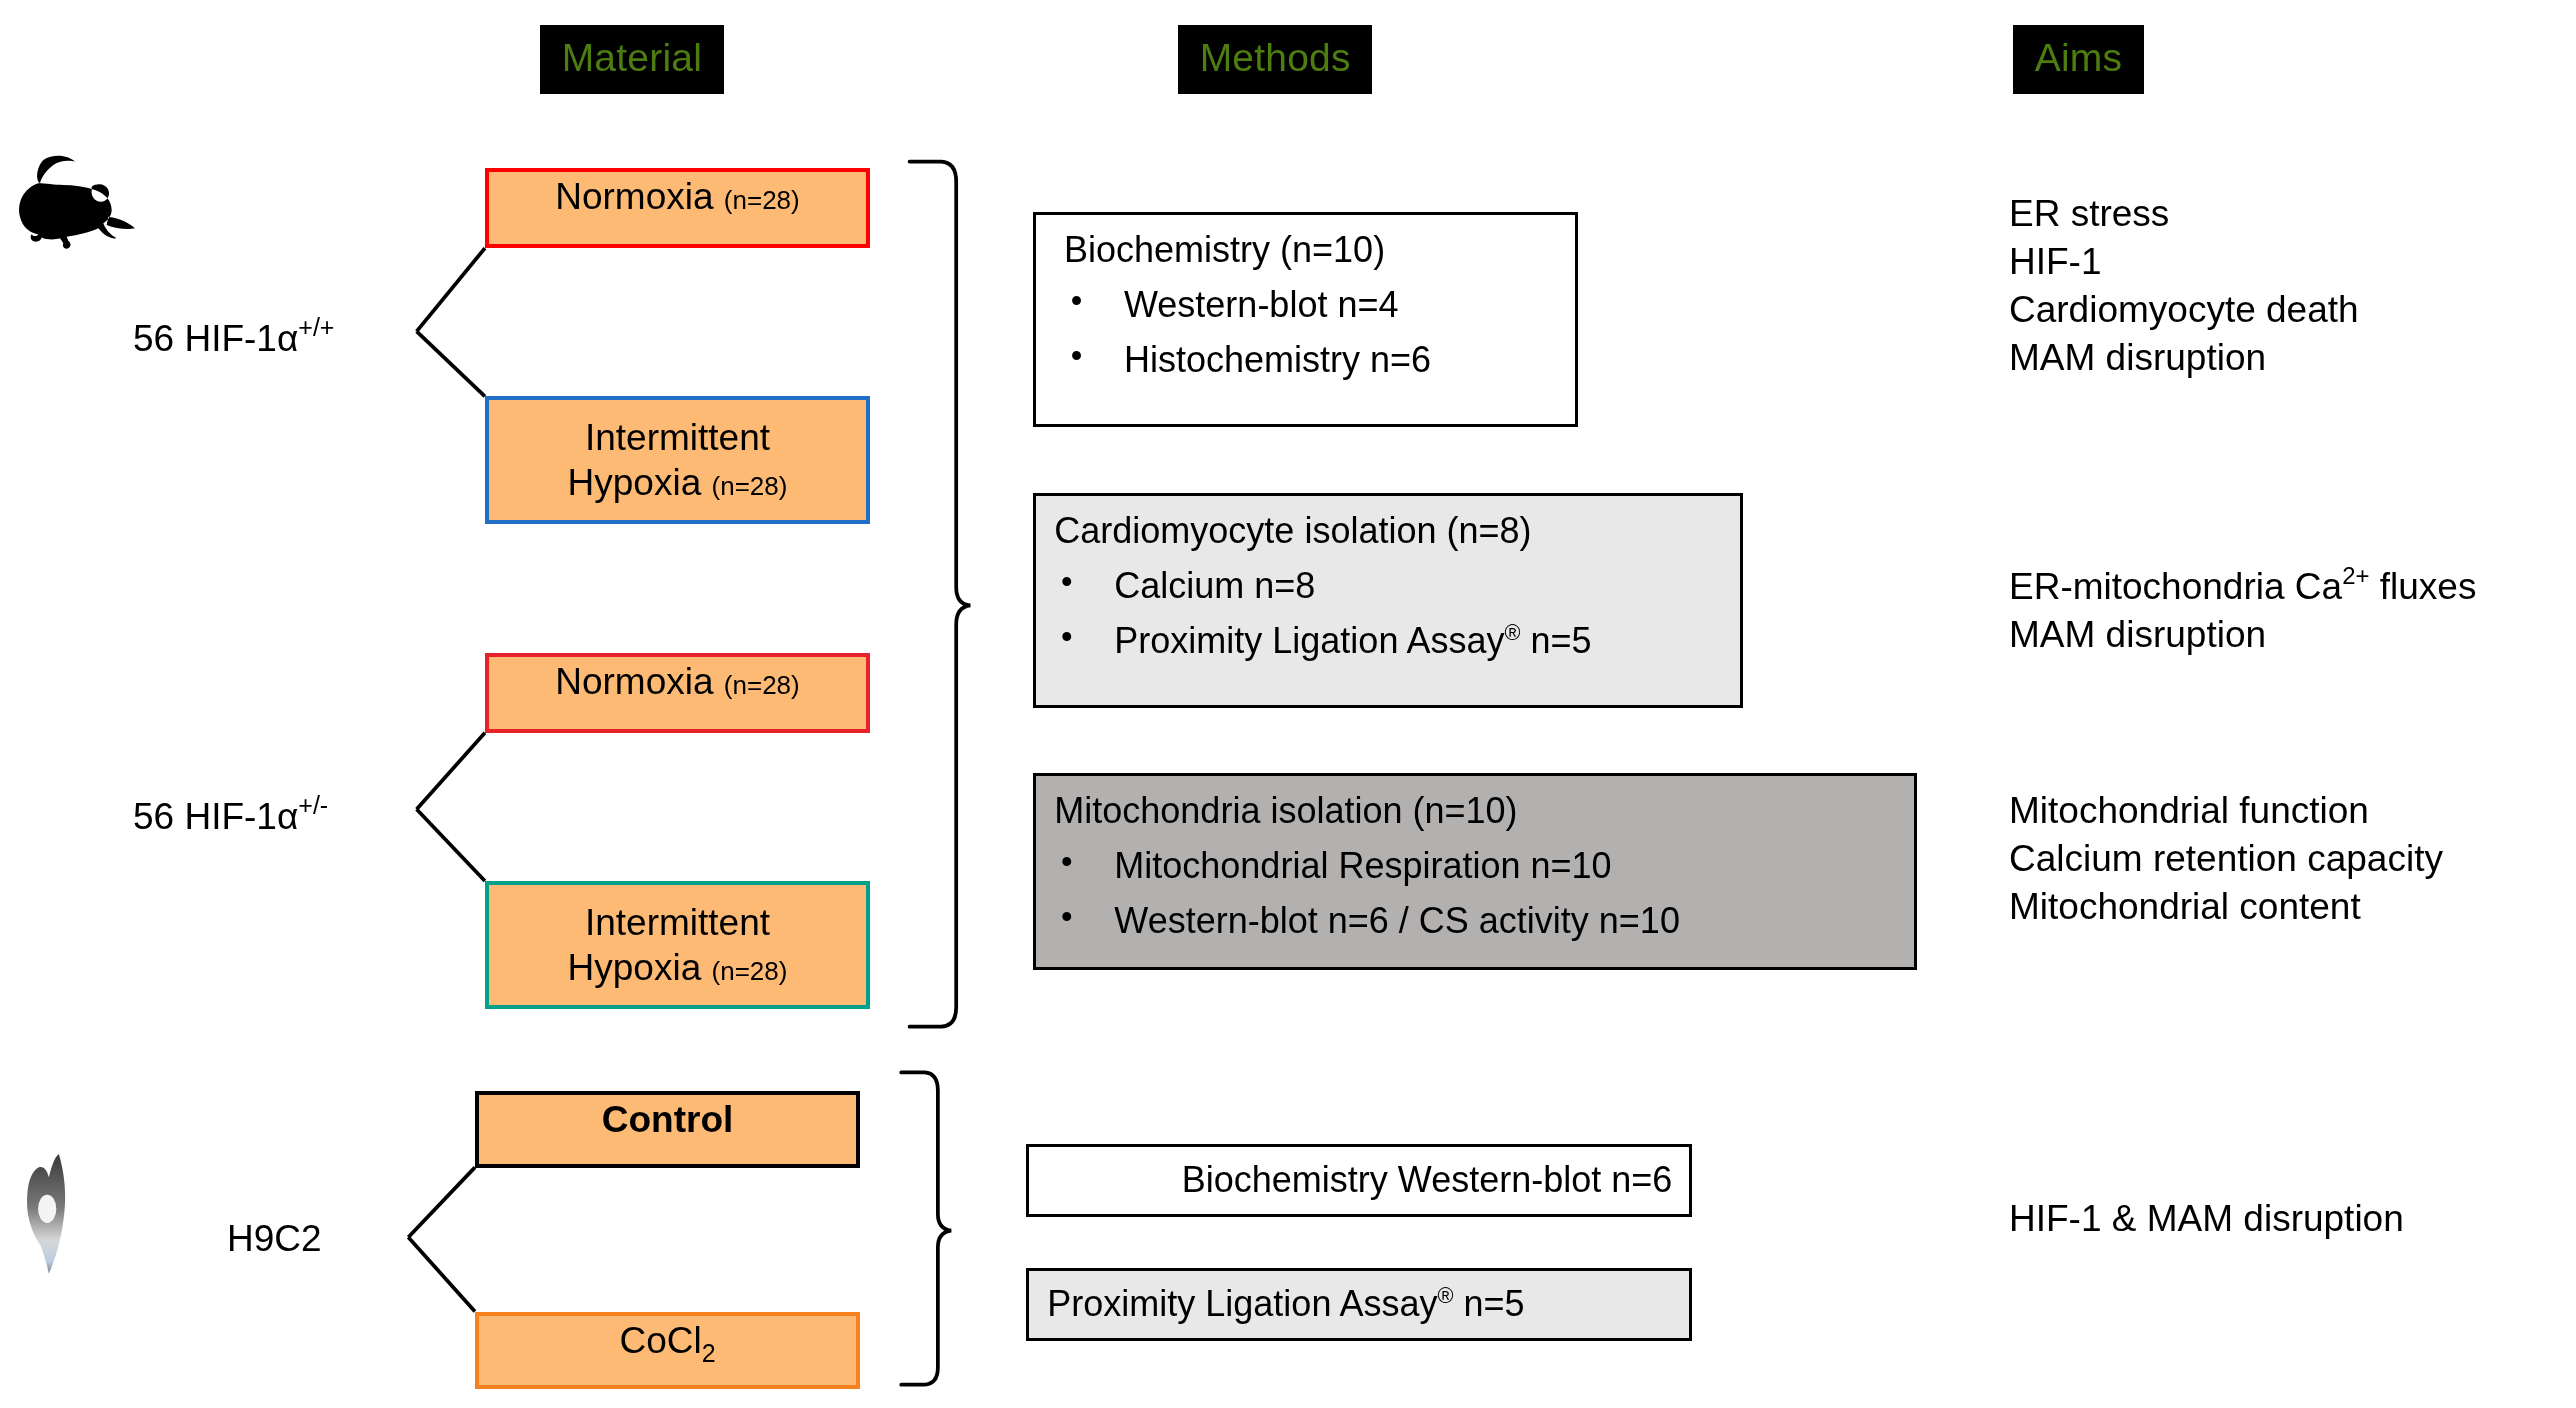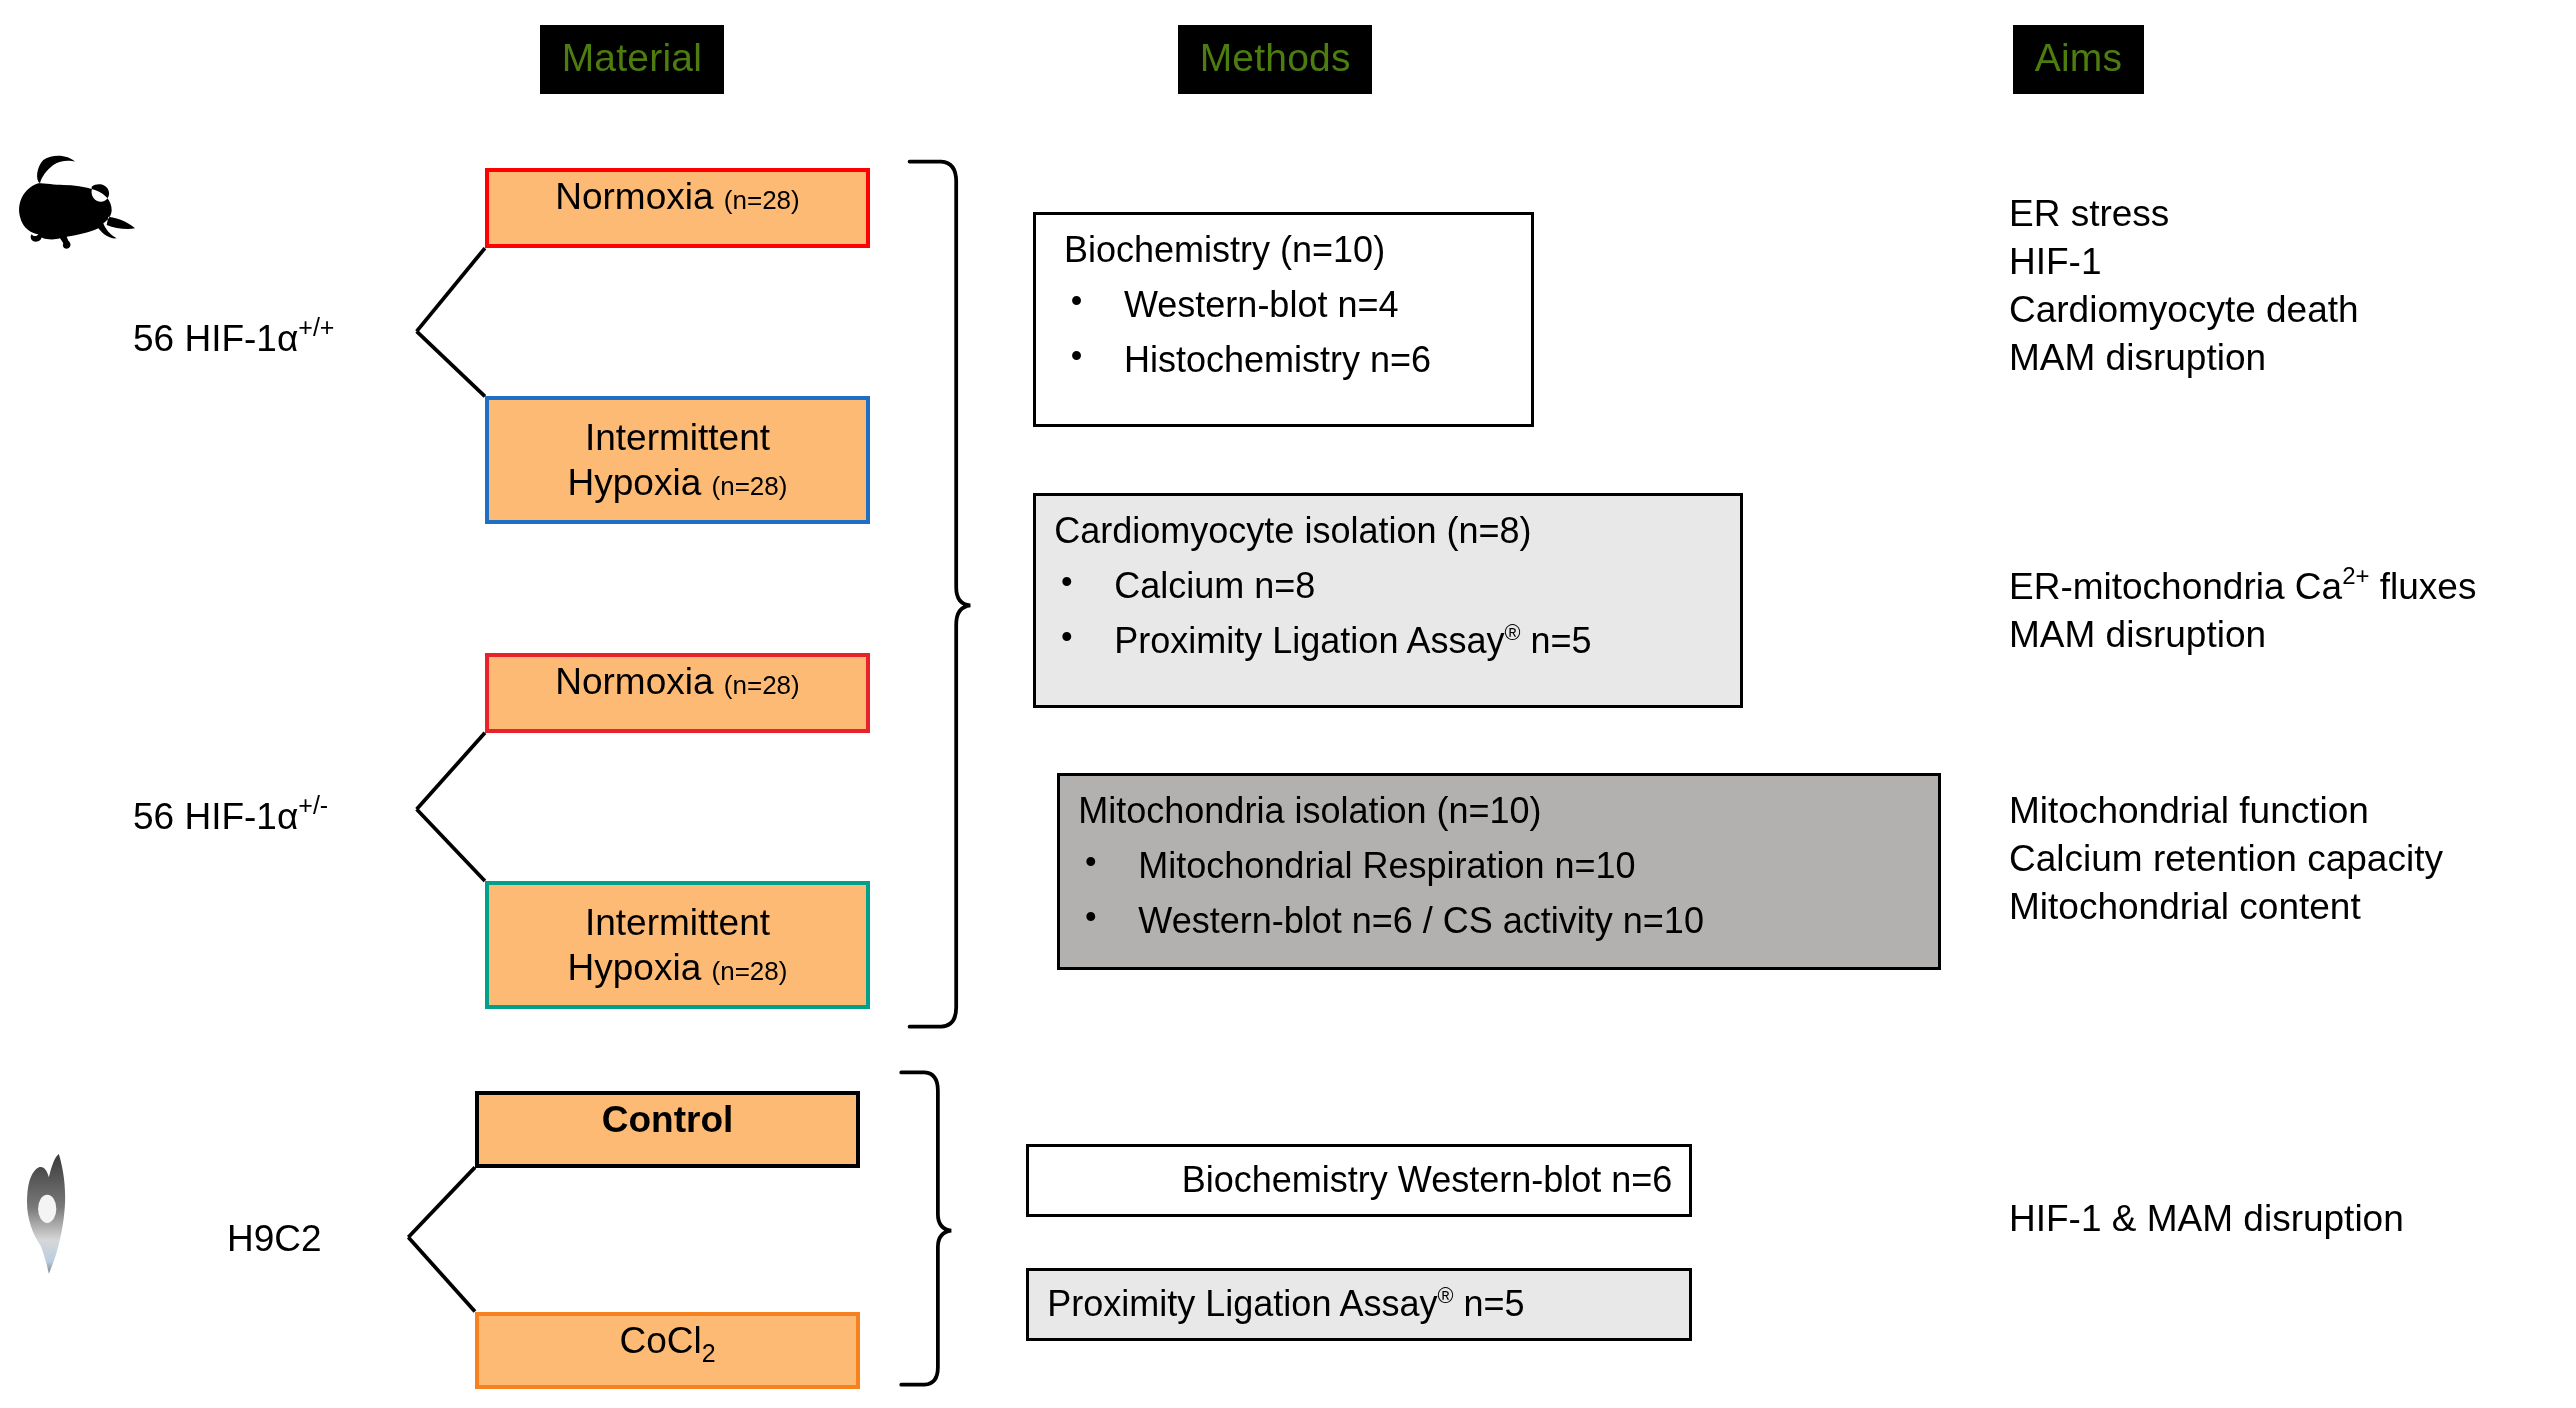--- a/index.html
+++ b/index.html
@@ -194,7 +194,7 @@
     <span><span>CoCl</span><span class="sub">2</span></span>
   </div>
 
-  <div class="mth-box" style="left:1033px; top:212px; width:501px; height:215px;padding-left:28px;">
+  <div class="mth-box" style="left:1033px; top:212px; width:545px; height:215px;padding-left:28px;">
     <div class="mth-title">Biochemistry (n=10)</div>
     <ul class="mth-list">
       <li><span class="bullet">•</span><span>Western-blot n=4</span></li>

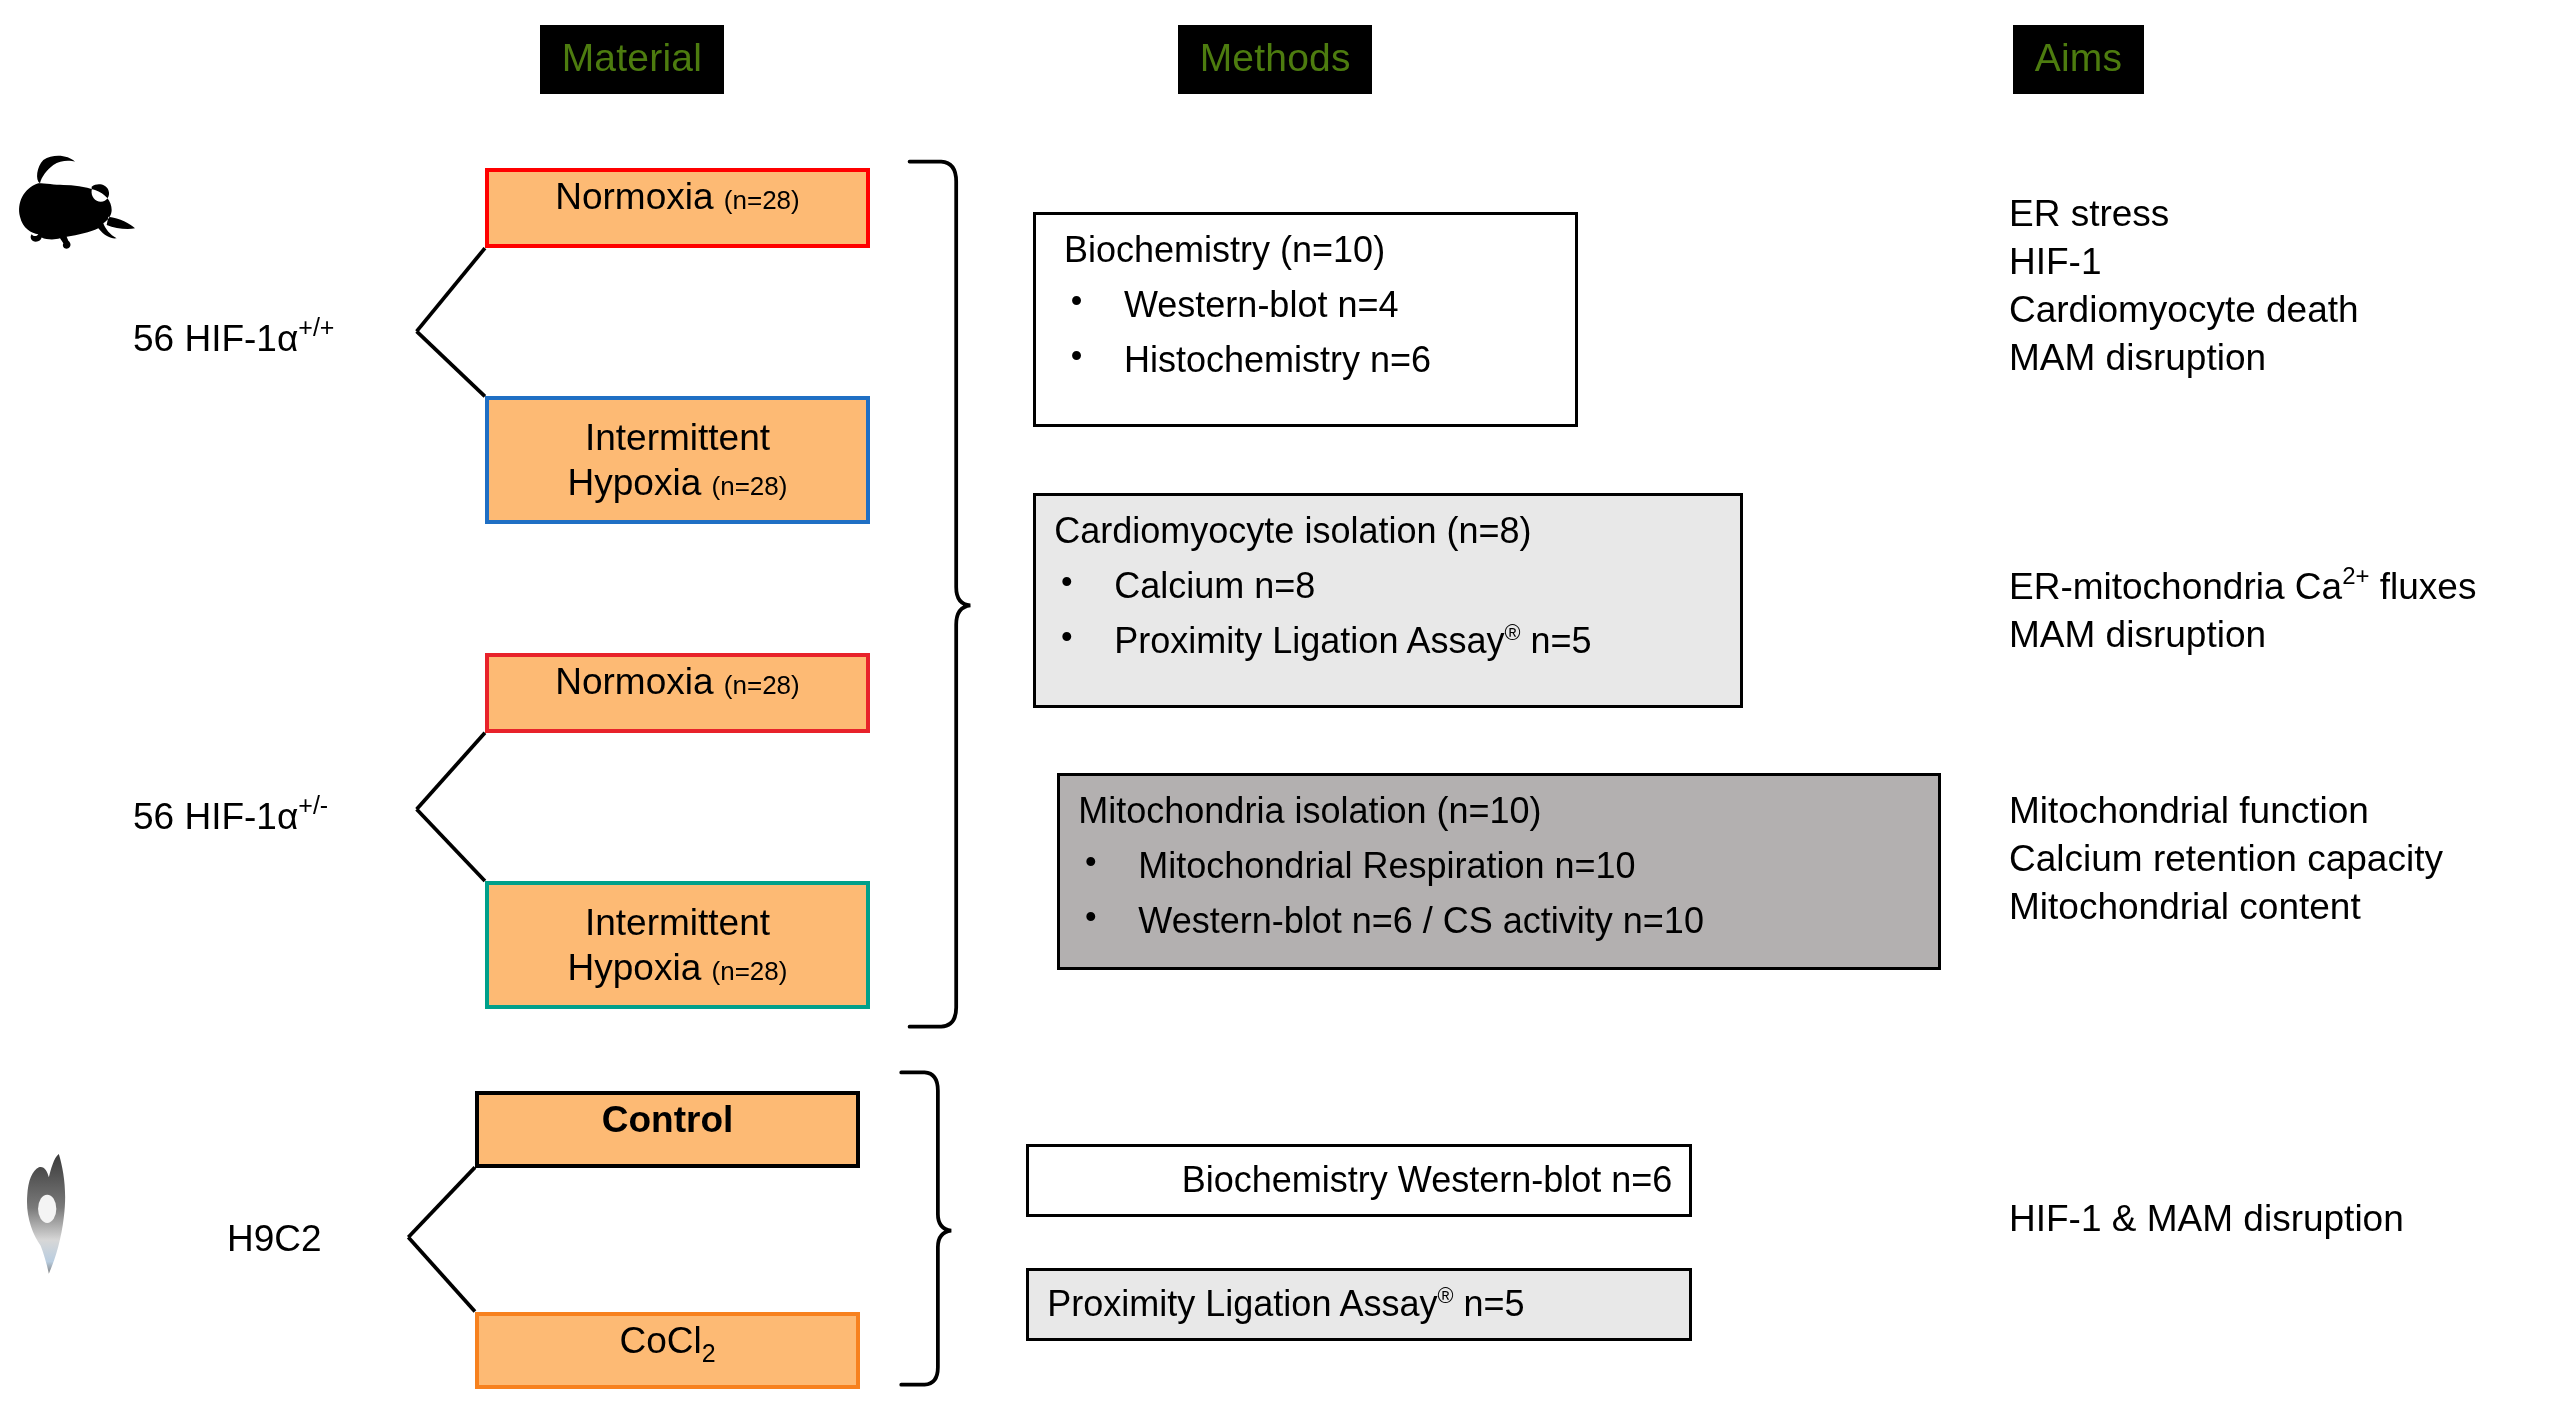--- a/index.html
+++ b/index.html
@@ -64,7 +64,7 @@
     line-height: 1.30;
   }
   .mth-box.shade-light { background: #e8e8e8; }
-  .mth-box.shade-dark  { background: #b3b0b0; margin-left: 24px; }
+  .mth-box.shade-dark  { background: #b3b0b0; }
   .mth-title { white-space: nowrap; }
   .mth-list {
     margin: 5px 0 0 0;

